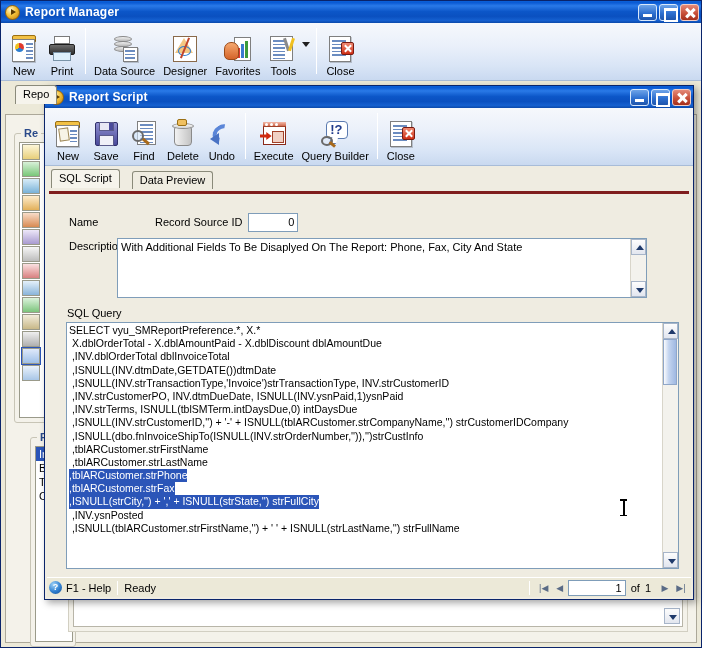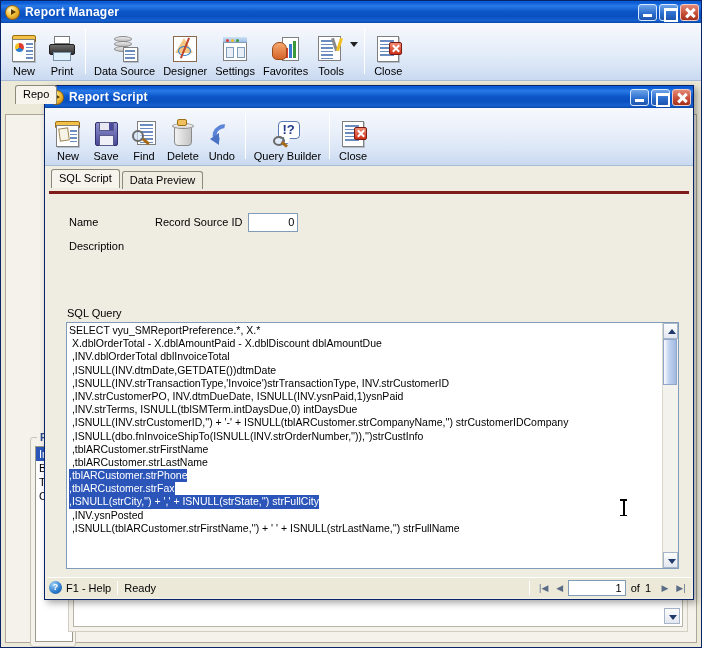--- a/index.html
+++ b/index.html
@@ -290,18 +290,6 @@
         <span class="lbl">Designer</span>
       </div>
 
-      <div class="tool">
-        <span class="ico">
-          <span style="position:absolute;left:3px;top:3px;width:24px;height:24px;background:#fff;border:1px solid #7f7f7f;"></span>
-          <span style="position:absolute;left:3px;top:3px;width:24px;height:6px;background:linear-gradient(#cfe2f6,#9dbce4);border-bottom:1px solid #7f9db9;"></span>
-          <span style="position:absolute;left:6px;top:5px;width:3px;height:3px;border-radius:50%;background:#e03a2f;"></span>
-          <span style="position:absolute;left:11px;top:5px;width:3px;height:3px;border-radius:50%;background:#f0c020;"></span>
-          <span style="position:absolute;left:16px;top:5px;width:3px;height:3px;border-radius:50%;background:#3a9a3a;"></span>
-          <span style="position:absolute;left:6px;top:13px;width:8px;height:11px;background:#e8eef8;border:1px solid #7f9db9;"></span>
-          <span style="position:absolute;left:17px;top:13px;width:8px;height:11px;background:#e8eef8;border:1px solid #7f9db9;"></span>
-        </span>
-        <span class="lbl">Settings</span>
-      </div>
 
       <div class="tool">
         <span class="ico">

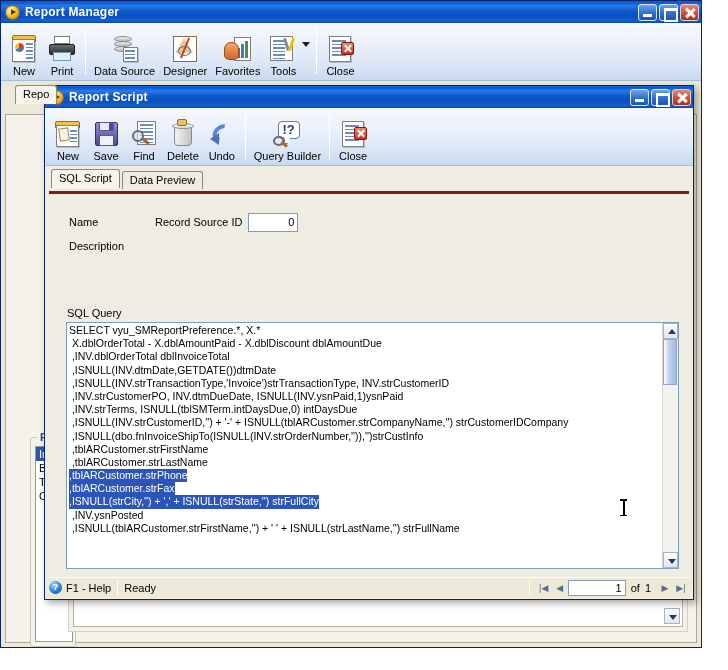--- a/index.html
+++ b/index.html
@@ -127,7 +127,7 @@
     border-bottom: none;
     border-radius: 3px 3px 0 0;
     background: #efece1;
-    margin-right: 2px;
+    margin-right: 12px;
     font-size: 11px;
     position: relative; top: 1px;
   }

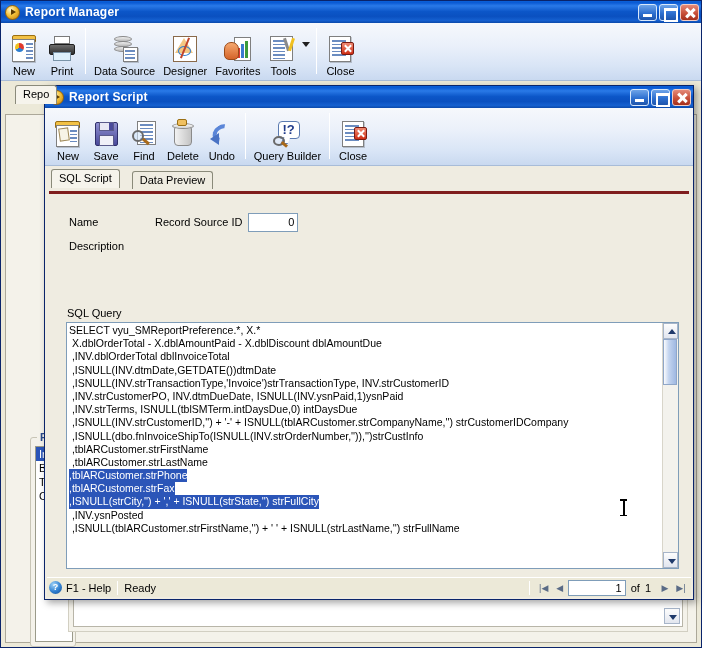--- a/index.html
+++ b/index.html
@@ -346,6 +346,25 @@
 
       <div style="position:absolute;left:4px;top:33px;right:4px;bottom:4px;background:#f4f2ea;border:1px solid #aca899;">
 
+        <div class="gbox" style="position:absolute;left:8px;top:18px;width:46px;height:290px;">
+          <span class="glegend" style="left:6px;top:-7px;">Re</span>
+          <div style="position:absolute;left:4px;top:8px;right:2px;bottom:4px;background:#fff;border:1px solid #9a9a8a;overflow:hidden;">
+            <div class="mini-ico" style="background:linear-gradient(#fdf6d8,#e8cf7a);"></div>
+            <div class="mini-ico" style="background:linear-gradient(#d8f0d8,#79c779);"></div>
+            <div class="mini-ico" style="background:linear-gradient(#d8ecf8,#79b2d8);"></div>
+            <div class="mini-ico" style="background:linear-gradient(#fdeccd,#e2b05a);"></div>
+            <div class="mini-ico" style="background:linear-gradient(#f8dcc8,#d88a52);"></div>
+            <div class="mini-ico" style="background:linear-gradient(#ede7f8,#a89ad0);"></div>
+            <div class="mini-ico" style="background:linear-gradient(#f6f6f6,#bcbcbc);"></div>
+            <div class="mini-ico" style="background:linear-gradient(#fae0e0,#d88080);"></div>
+            <div class="mini-ico" style="background:linear-gradient(#e4f0fa,#8ab4da);"></div>
+            <div class="mini-ico" style="background:linear-gradient(#dcf2dc,#7cc47c);"></div>
+            <div class="mini-ico" style="background:linear-gradient(#f2ecdc,#c8b888);"></div>
+            <div class="mini-ico" style="background:linear-gradient(#efefef,#b0b0b0);"></div>
+            <div class="mini-ico sel" style="background:linear-gradient(#dfe9fa,#9fc0e8);"></div>
+            <div class="mini-ico" style="background:linear-gradient(#eaf2fb,#a8c6e6);"></div>
+          </div>
+        </div>
 
         <div class="gbox" style="position:absolute;left:24px;top:322px;width:46px;height:210px;">
           <span class="glegend" style="left:6px;top:-7px;">Fa</span>

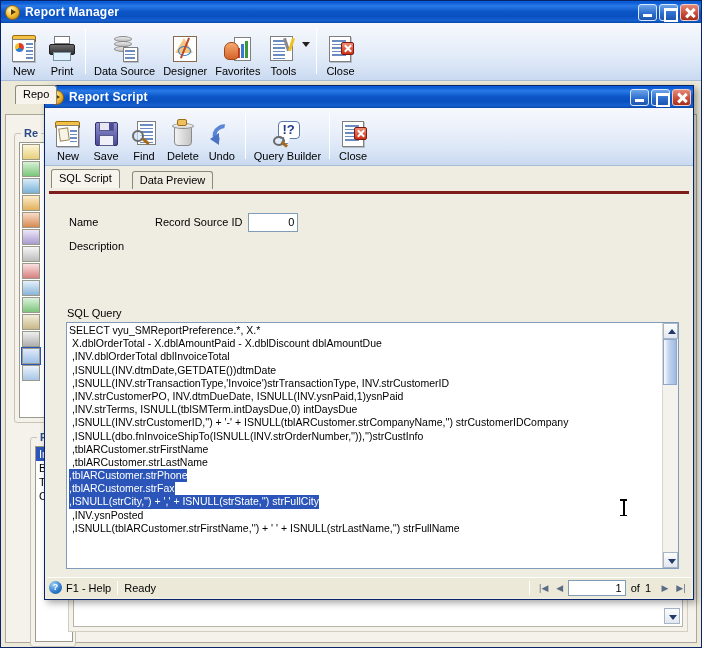--- a/index.html
+++ b/index.html
@@ -459,6 +459,18 @@
 
       <div class="tsep"></div>
 
+      <div class="tool">
+        <span class="ico">
+          <span style="position:absolute;left:4px;top:3px;width:23px;height:23px;background:#fff;border:1px solid #8a2a1a;"></span>
+          <span style="position:absolute;left:4px;top:3px;width:23px;height:5px;background:linear-gradient(#f2b8a8,#d06a50);border-bottom:1px solid #a04028;"></span>
+          <span style="position:absolute;left:6px;top:4px;width:3px;height:3px;border-radius:50%;background:#fff;"></span>
+          <span style="position:absolute;left:11px;top:4px;width:3px;height:3px;border-radius:50%;background:#fff;"></span>
+          <span style="position:absolute;left:16px;top:4px;width:3px;height:3px;border-radius:50%;background:#fff;"></span>
+          <span style="position:absolute;left:13px;top:12px;width:12px;height:12px;background:#f0d0c4;border:1px solid #a04028;"></span>
+          <span style="position:absolute;left:1px;top:13px;width:12px;height:8px;background:#d02a10;clip-path:polygon(0 30%,55% 30%,55% 0,100% 50%,55% 100%,55% 70%,0 70%);"></span>
+        </span>
+        <span class="lbl">Execute</span>
+      </div>
 
       <div class="tool">
         <span class="ico">

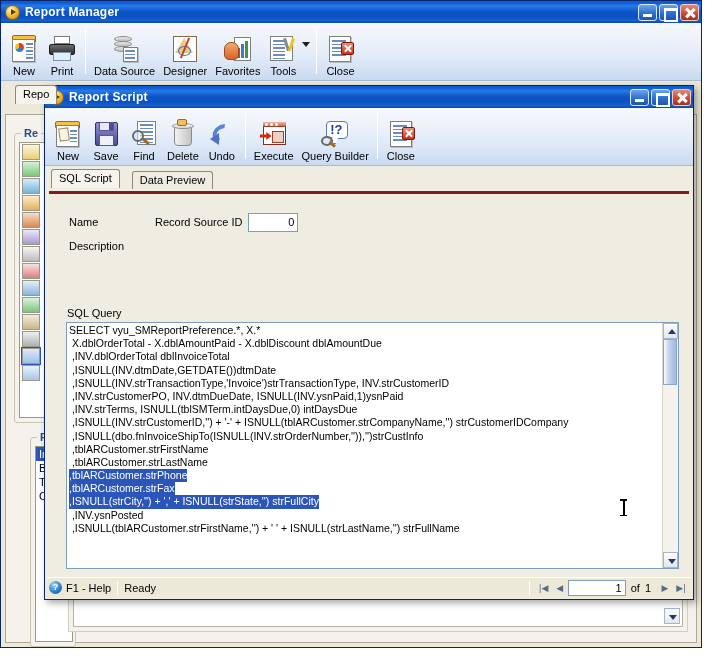--- a/index.html
+++ b/index.html
@@ -518,6 +518,13 @@
 
         <div style="position:absolute;left:0;top:44px;right:0;height:62px;display:flex;">
           <span class="lbl-txt" style="width:68px;padding-left:20px;padding-top:2px;">Description</span>
+          <div class="sqlbox" style="width:530px;height:60px;">
+            <div style="flex:1 1 auto;padding:2px 3px;font-size:11px;">With Additional Fields To Be Disaplyed On The Report: Phone, Fax, City And State</div>
+            <div class="sbar-v">
+              <div class="sb-btn sb-up"></div>
+              <div class="sb-btn sb-down"></div>
+            </div>
+          </div>
         </div>
 
         <div class="lbl-txt" style="position:absolute;left:18px;top:113px;">SQL Query</div>

